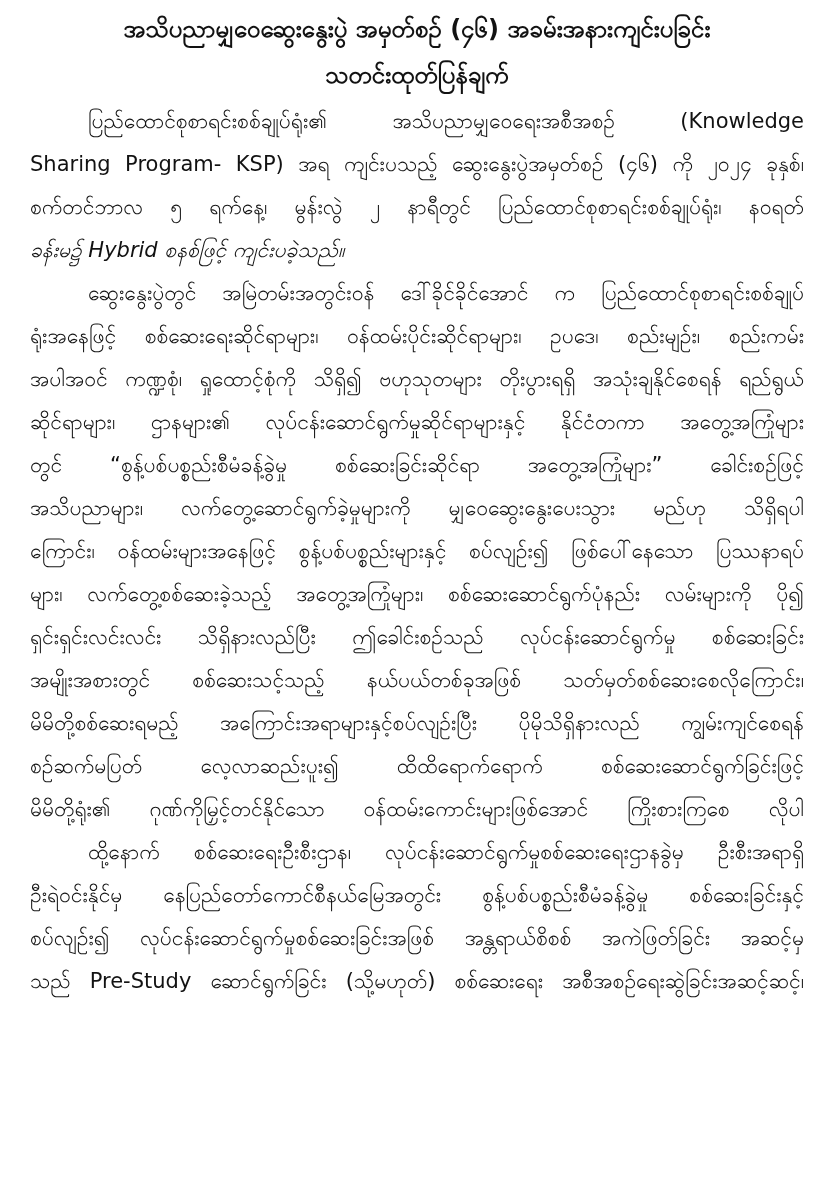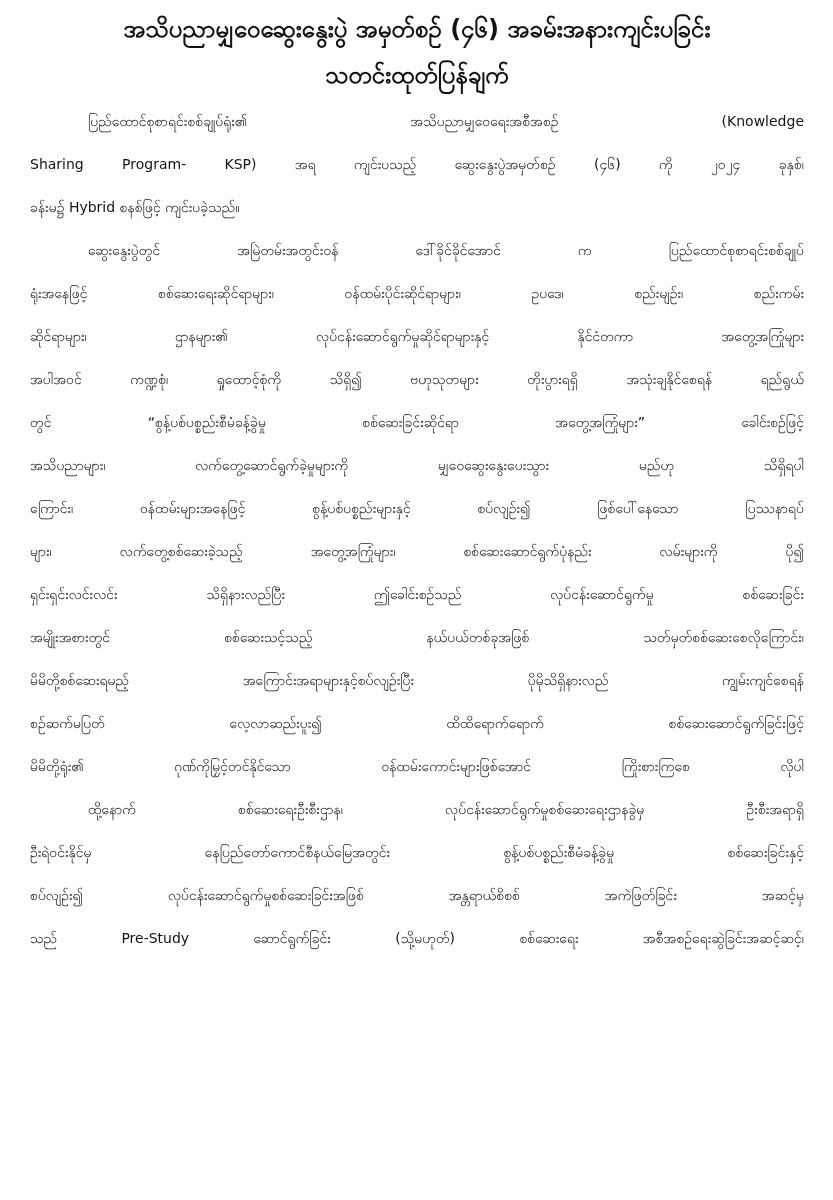--- a/index.html
+++ b/index.html
@@ -31,7 +31,7 @@
   }
   .paragraph { margin: 0; }
   .line {
-    font-size: 14px;
+    font-size: 21px;
     line-height: 43px;
     height: 43px;
     white-space: nowrap;

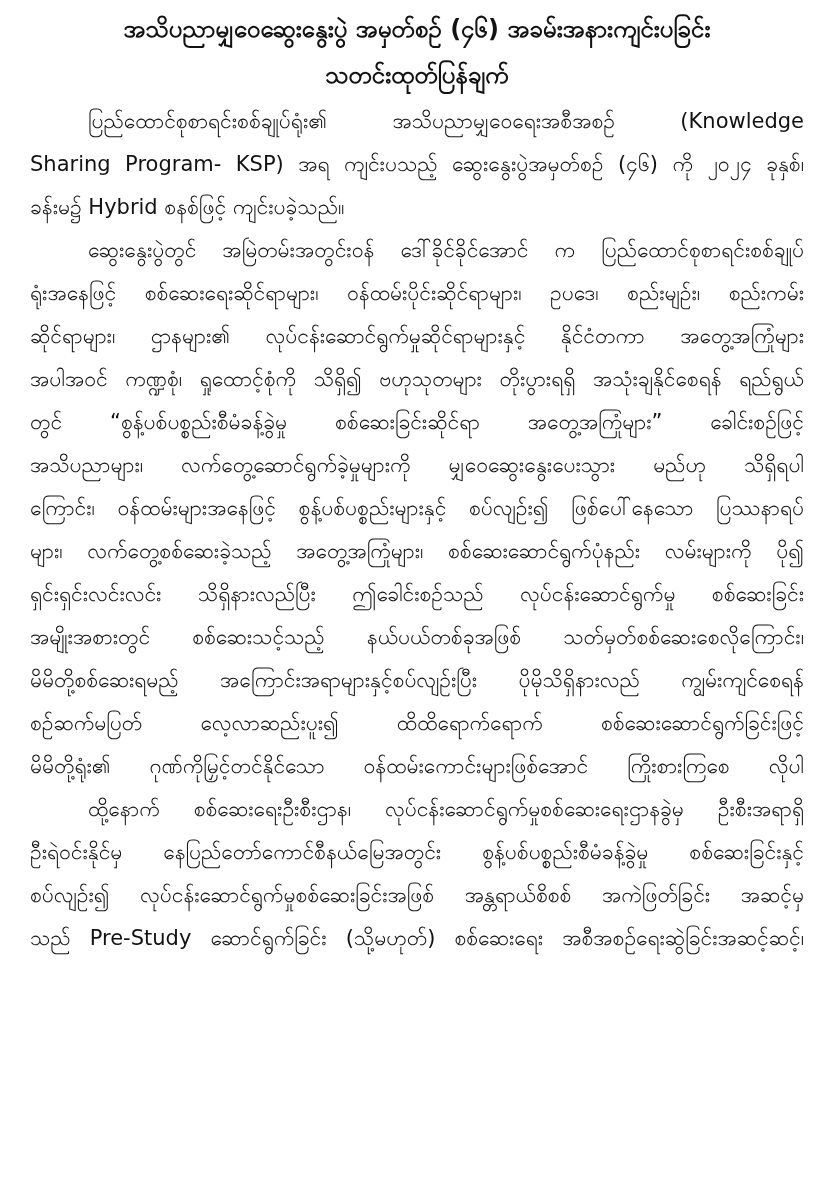--- a/index.html
+++ b/index.html
@@ -54,6 +54,7 @@
       <div class="paragraph">
         <div class="line first">ပြည်ထောင်စုစာရင်းစစ်ချုပ်ရုံး၏ အသိပညာမျှဝေရေးအစီအစဉ် (Knowledge</div>
         <div class="line">Sharing Program- KSP) အရ ကျင်းပသည့် ဆွေးနွေးပွဲအမှတ်စဉ် (၄၆) ကို ၂၀၂၄ ခုနှစ်၊</div>
+        <div class="line">စက်တင်ဘာလ ၅ ရက်နေ့၊ မွန်းလွဲ ၂ နာရီတွင် ပြည်ထောင်စုစာရင်းစစ်ချုပ်ရုံး၊ နဝရတ်</div>
         <div class="line last">ခန်းမ၌ Hybrid စနစ်ဖြင့် ကျင်းပခဲ့သည်။</div>
       </div>
       <div class="paragraph">

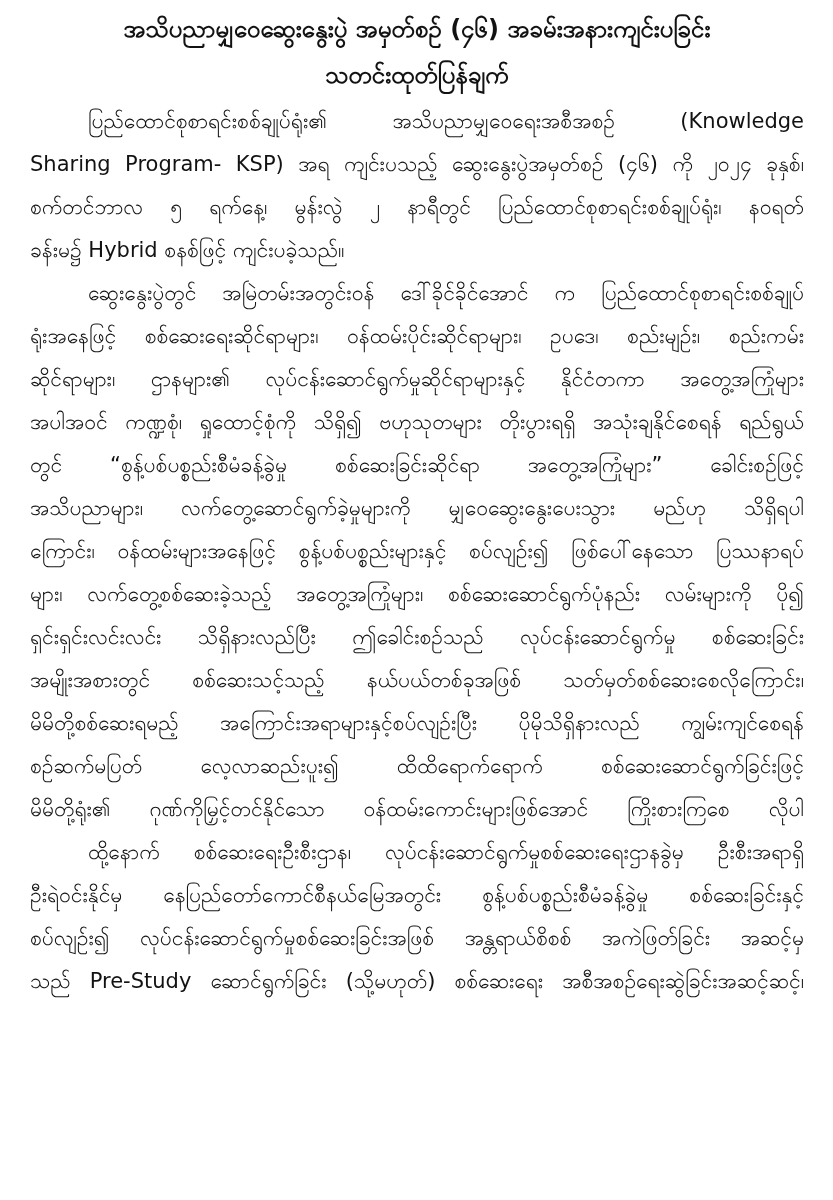--- a/index.html
+++ b/index.html
@@ -40,7 +40,7 @@
     text-align-last: justify;
   }
   .line.first { text-indent: 58px; }
-  .line.last  { text-align-last: left; }
+  .line.last  { text-align-last: left; font-style: italic; }
 </style>
 </head>
 <body>

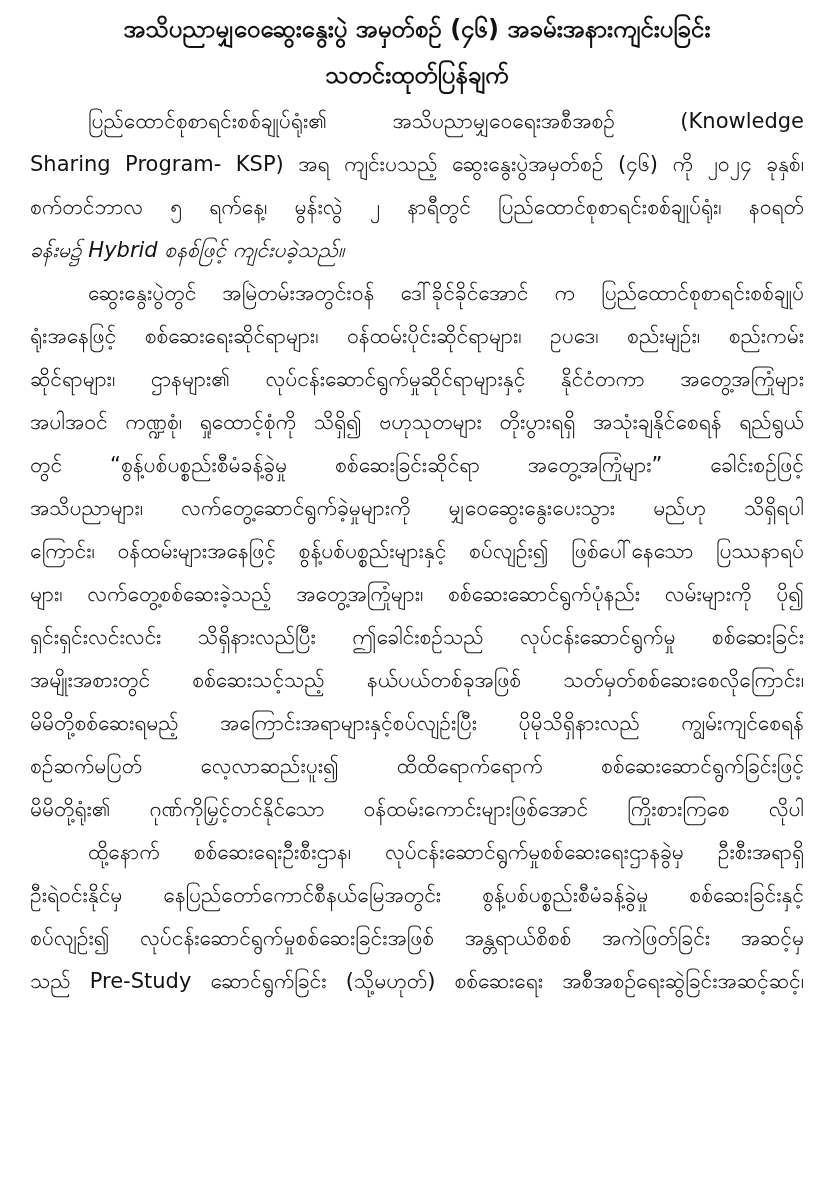--- a/index.html
+++ b/index.html
@@ -60,8 +60,8 @@
       <div class="paragraph">
         <div class="line first">ဆွေးနွေးပွဲတွင် အမြဲတမ်းအတွင်းဝန် ဒေါ်ခိုင်ခိုင်အောင် က ပြည်ထောင်စုစာရင်းစစ်ချုပ်</div>
         <div class="line">ရုံးအနေဖြင့် စစ်ဆေးရေးဆိုင်ရာများ၊ ဝန်ထမ်းပိုင်းဆိုင်ရာများ၊ ဥပဒေ၊ စည်းမျဉ်း၊ စည်းကမ်း</div>
+        <div class="line">အပါအဝင် ကဏ္ဍစုံ၊ ရှုထောင့်စုံကို သိရှိ၍ ဗဟုသုတများ တိုးပွားရရှိ အသုံးချနိုင်စေရန် ရည်ရွယ်</div>
         <div class="line">ဆိုင်ရာများ၊ ဌာနများ၏ လုပ်ငန်းဆောင်ရွက်မှုဆိုင်ရာများနှင့် နိုင်ငံတကာ အတွေ့အကြုံများ</div>
-        <div class="line">အပါအဝင် ကဏ္ဍစုံ၊ ရှုထောင့်စုံကို သိရှိ၍ ဗဟုသုတများ တိုးပွားရရှိ အသုံးချနိုင်စေရန် ရည်ရွယ်</div>
         <div class="line">တွင် “စွန့်ပစ်ပစ္စည်းစီမံခန့်ခွဲမှု စစ်ဆေးခြင်းဆိုင်ရာ အတွေ့အကြုံများ” ခေါင်းစဉ်ဖြင့်</div>
         <div class="line">အသိပညာများ၊ လက်တွေ့ဆောင်ရွက်ခဲ့မှုများကို မျှဝေဆွေးနွေးပေးသွား မည်ဟု သိရှိရပါ</div>
         <div class="line">ကြောင်း၊ ဝန်ထမ်းများအနေဖြင့် စွန့်ပစ်ပစ္စည်းများနှင့် စပ်လျဉ်း၍ ဖြစ်ပေါ်နေသော ပြဿနာရပ်</div>

